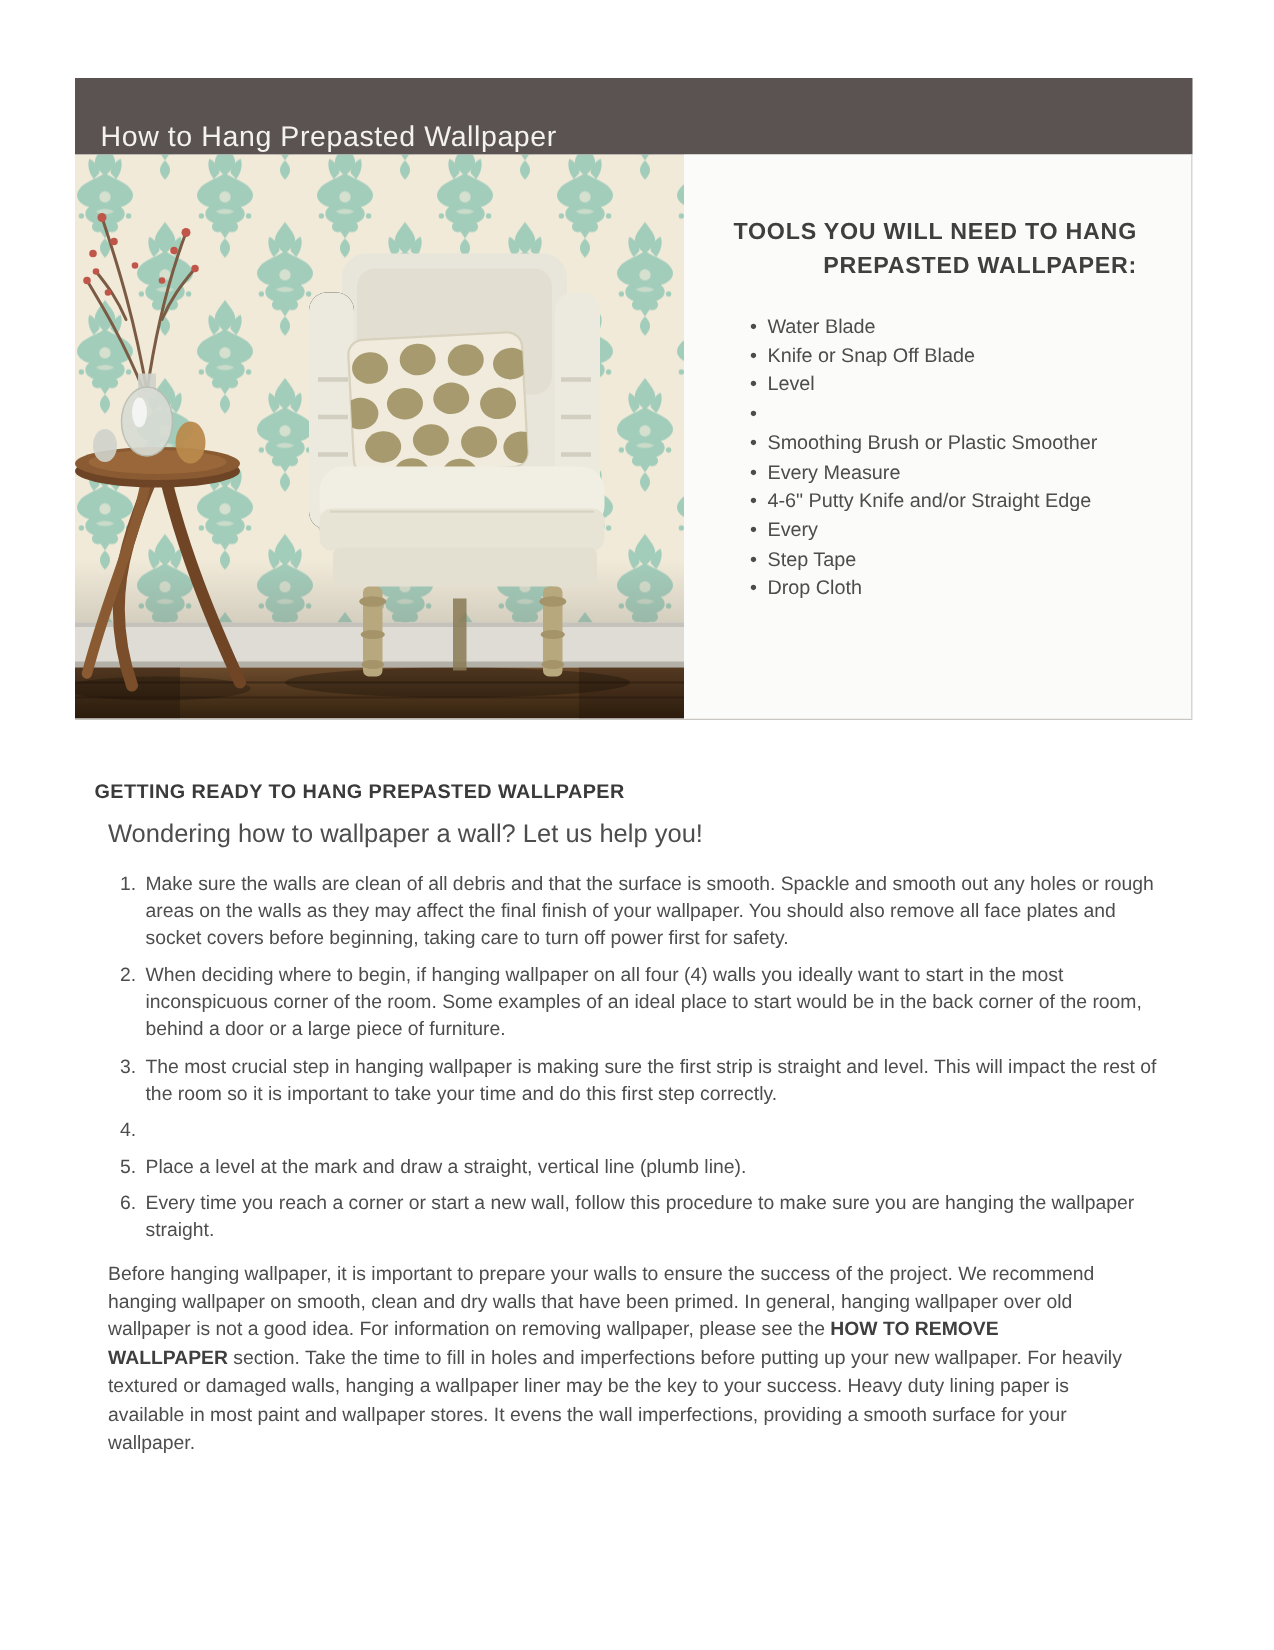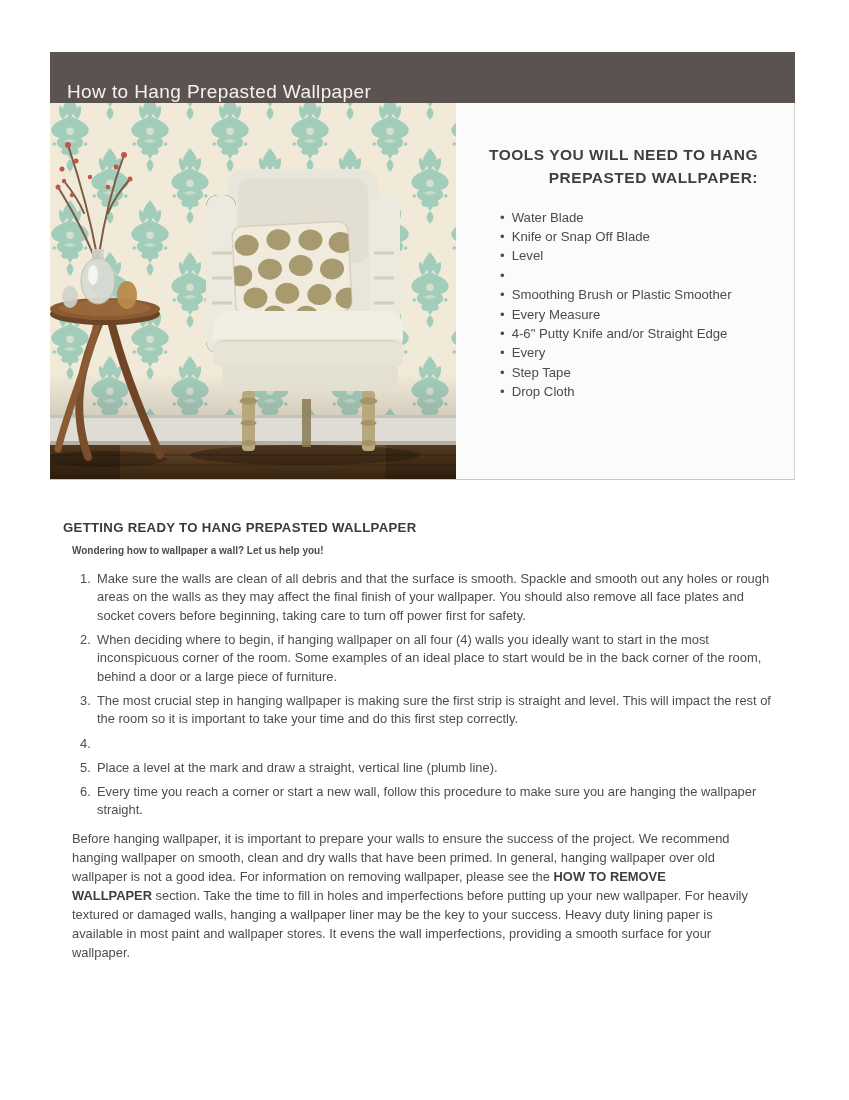--- a/index.html
+++ b/index.html
@@ -36,7 +36,7 @@
   
   .text-area { position:absolute; left:63px; top:509px; width:727px; color:#4d4d4d;margin-top:11px; }
   .section-heading { font-size:13.2px; font-weight:700; color:#3a3a3a; letter-spacing:.3px; }
-  .gr-intro { margin:9px 0 0 9px; font-size:10px; line-height:1.4;font-weight:bold; }
+  .gr-intro { margin:9px 0 0 9px; font-size:17px; line-height:1.4; }
   .steps { margin:12px 0 0 17px; }
   .step { display:flex; margin-bottom:6px; font-size:12.9px; line-height:1.42; width:697px; }
   .step-num { flex:0 0 17px; }

